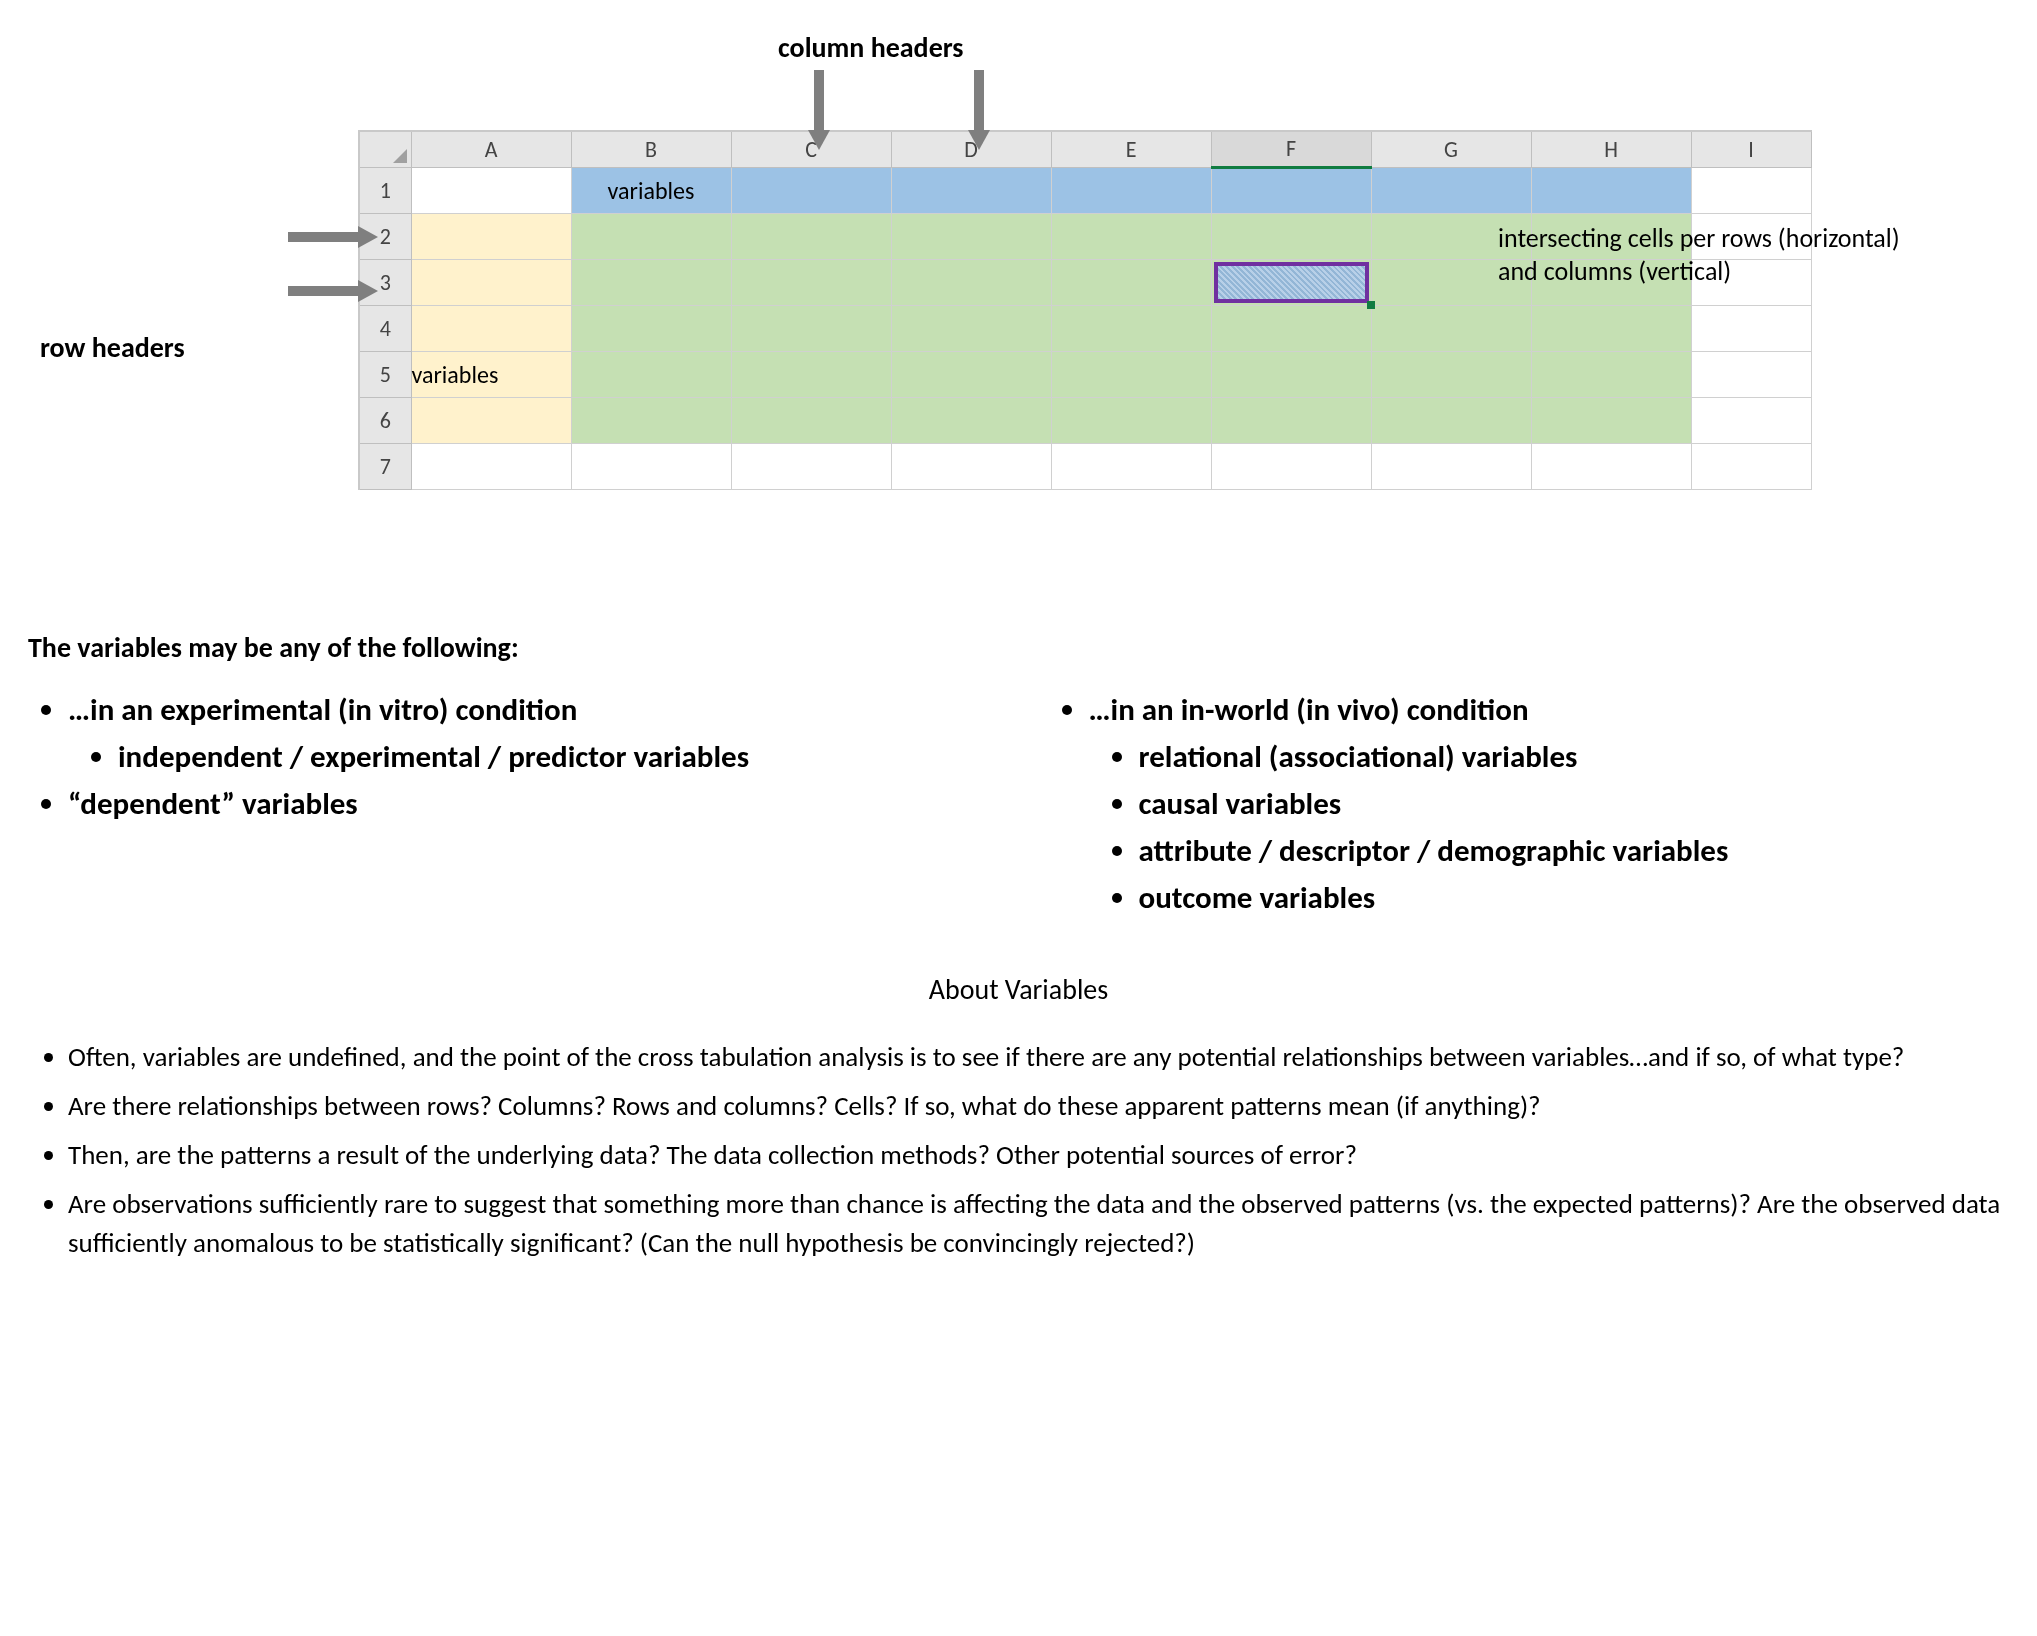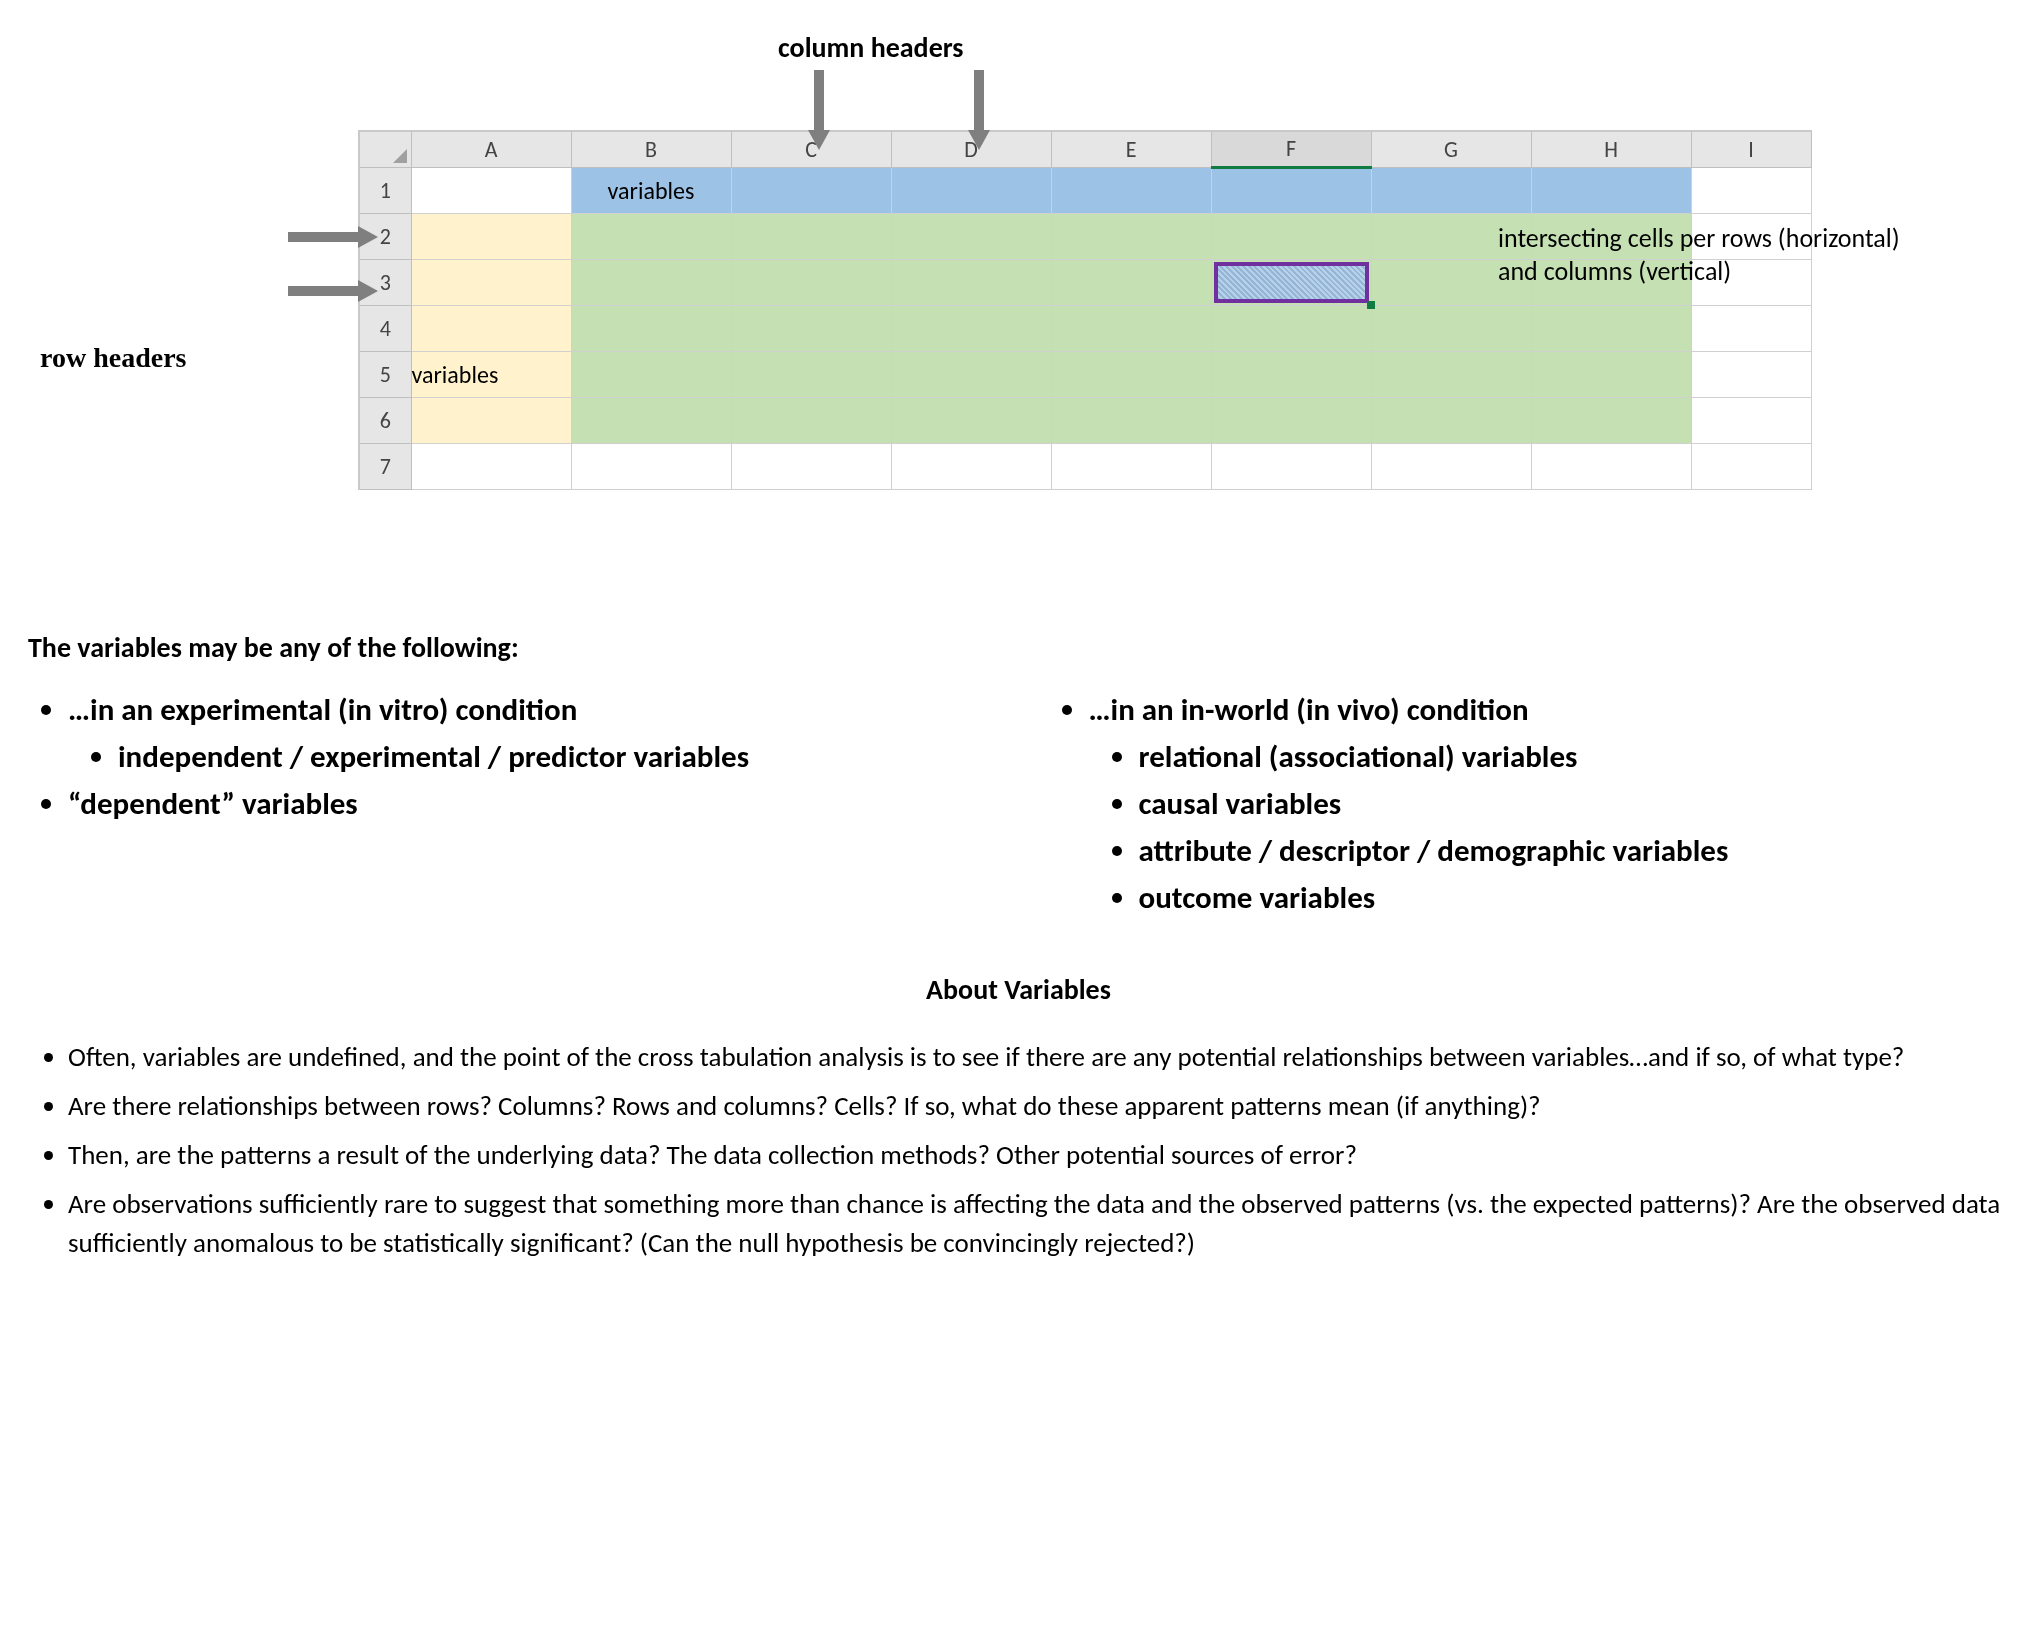--- a/index.html
+++ b/index.html
@@ -171,7 +171,7 @@
       </svg>
   </div>
 
-  <div class="rowhdr-label" style="left:12px; top:312px;font-family:Liberation Serif, serif;">row headers</div>
+  <div class="rowhdr-label" style="left:12px; top:300px;">row headers</div>
 
   <div class="arrow" style="left:260px; top:194px;">
     <svg width="90" height="26">

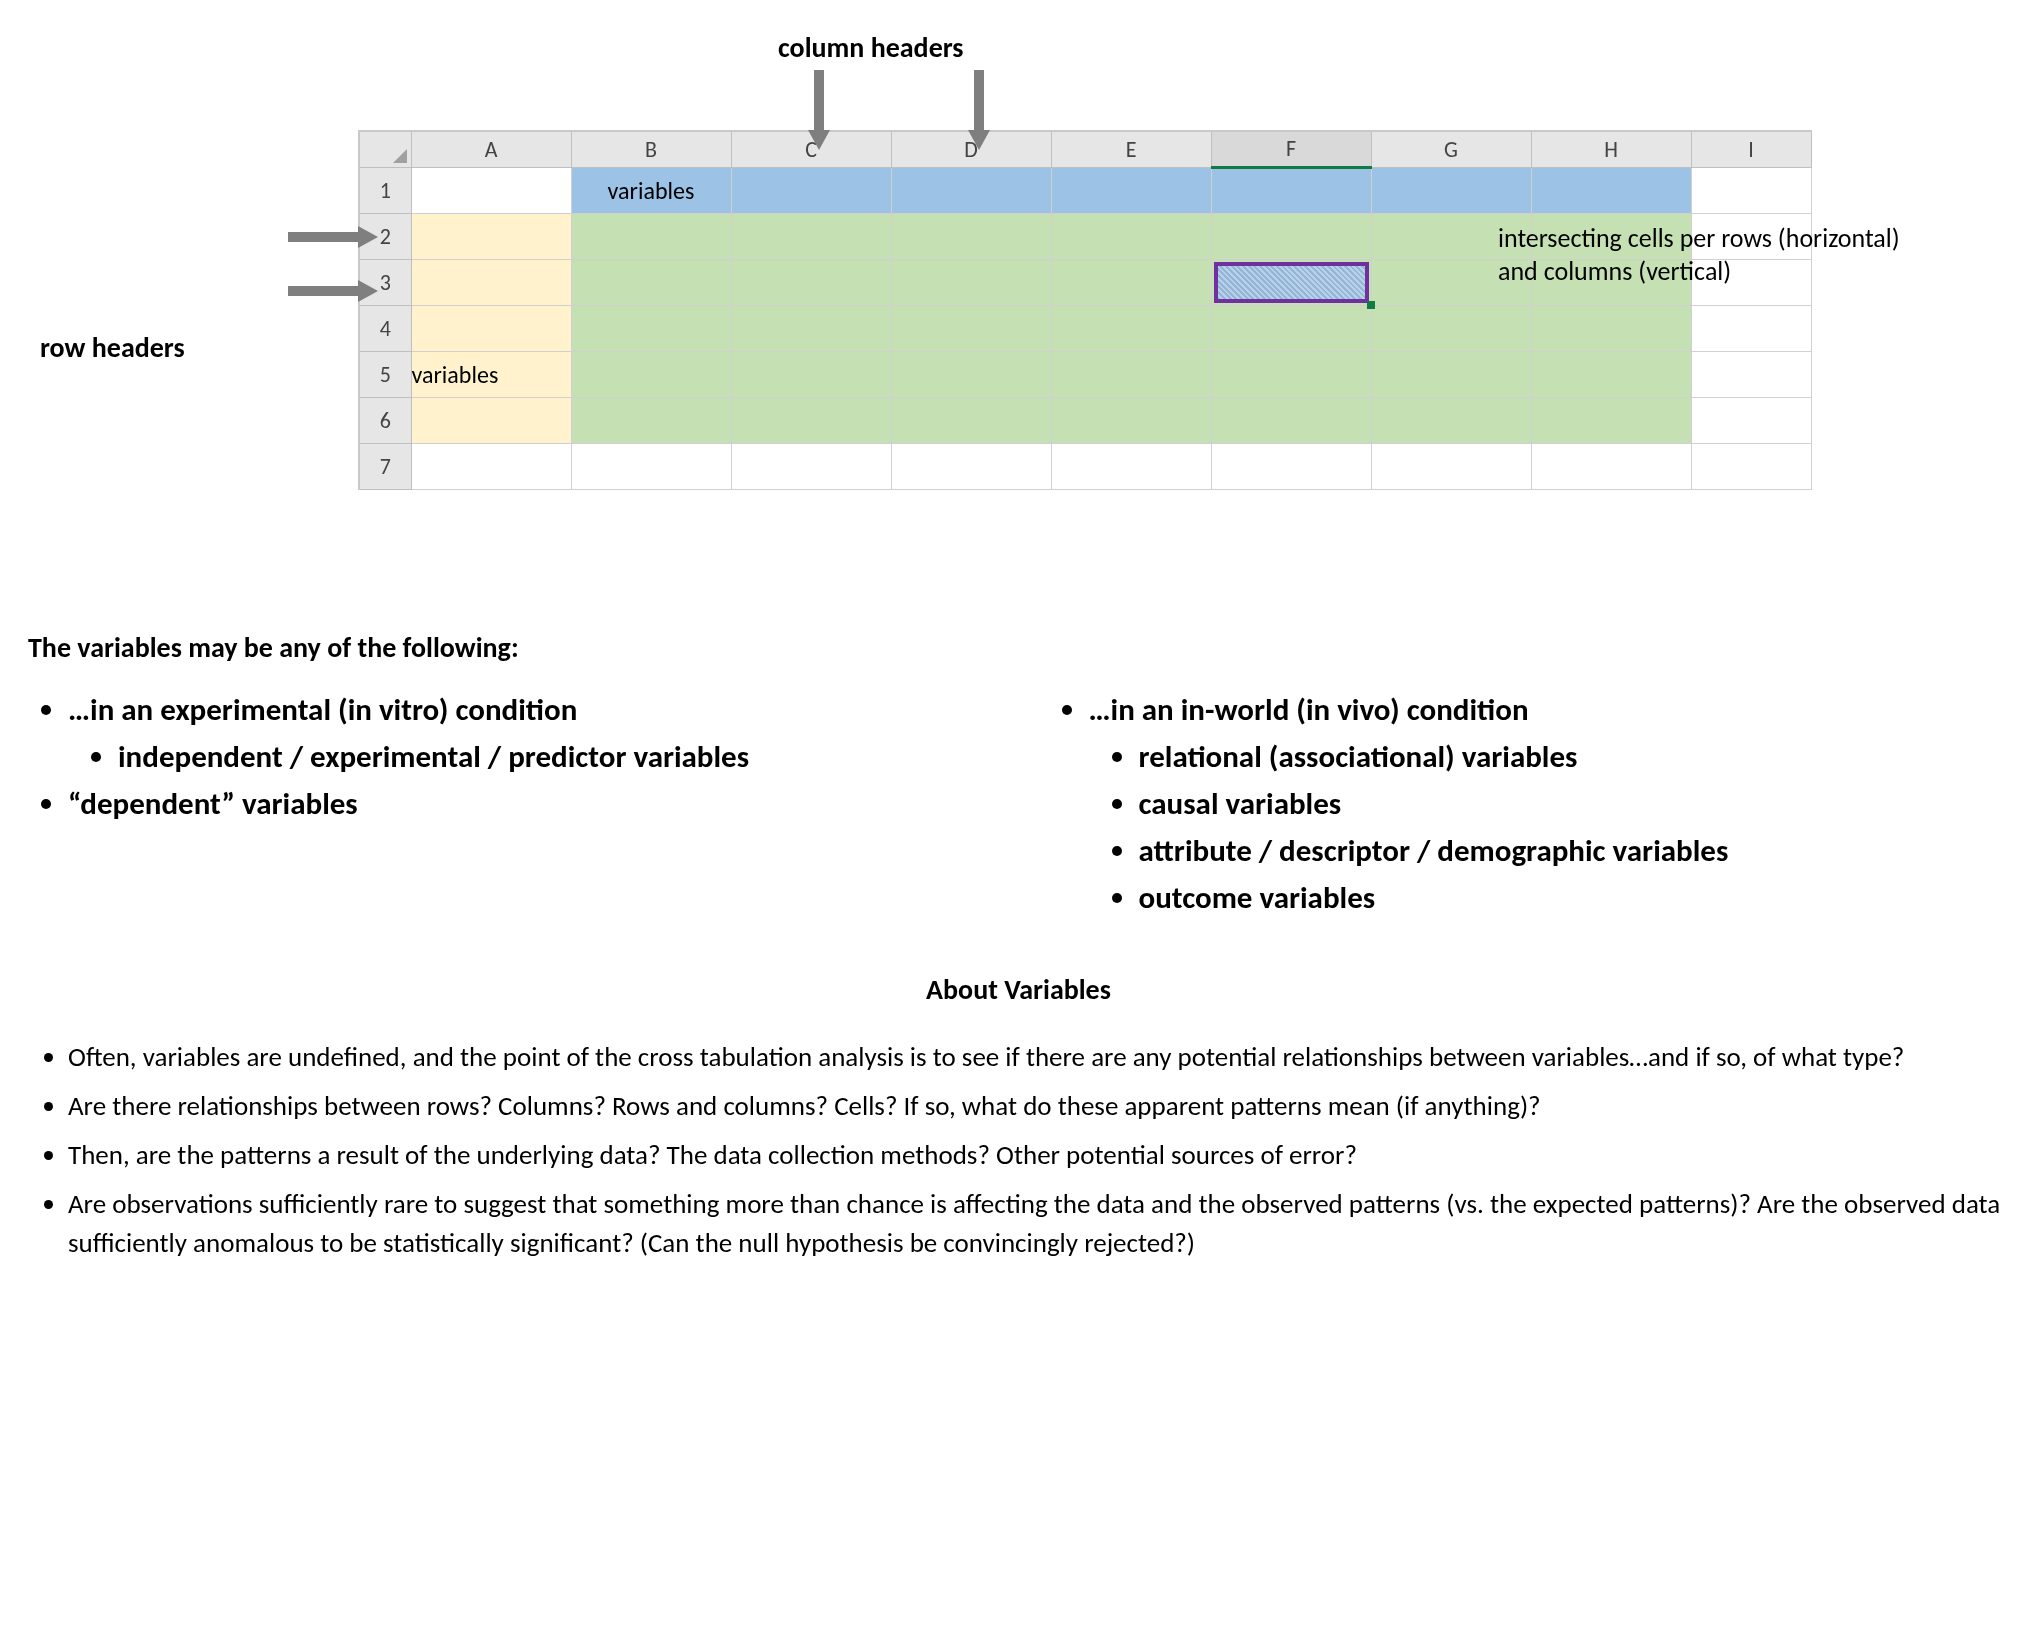--- a/index.html
+++ b/index.html
@@ -136,7 +136,7 @@
   ul.outer > li, ul.inner > li { margin: 2px 0; }
   .section-title {
     text-align:center;
-    font-weight:bold;
+    font-weight:normal;
     font-size:28px;
     margin: 50px 0 30px;
   }

